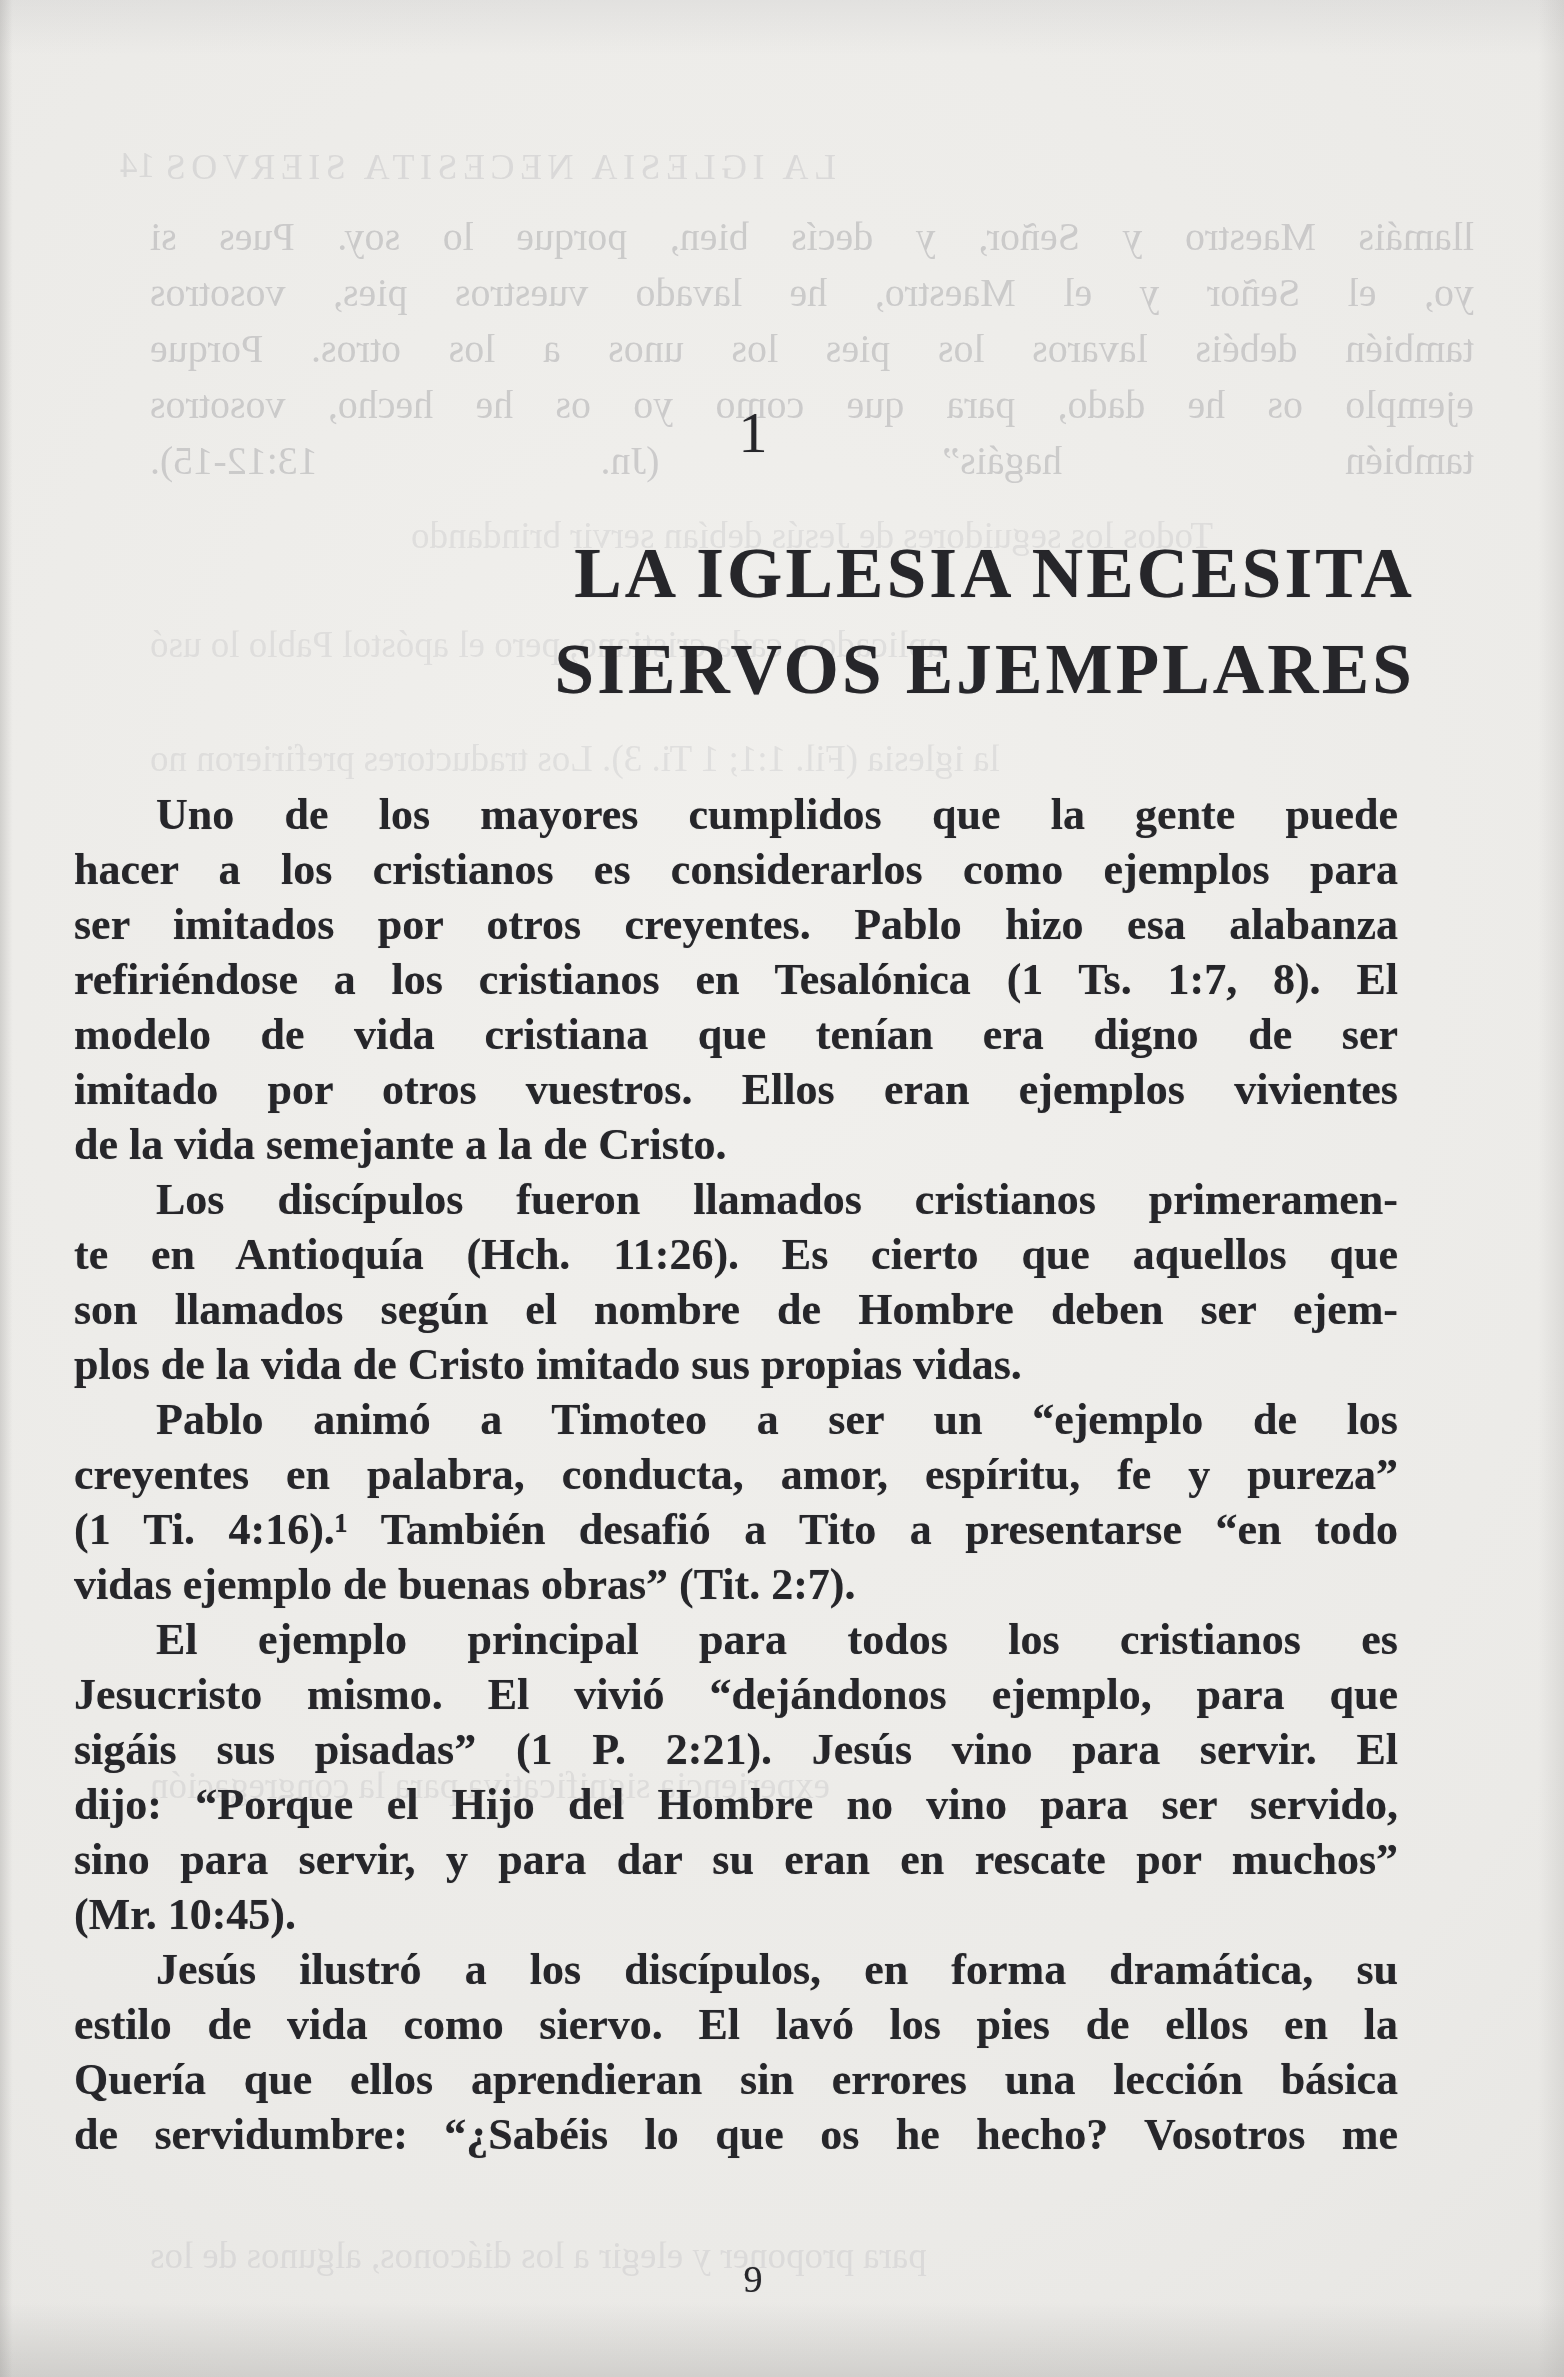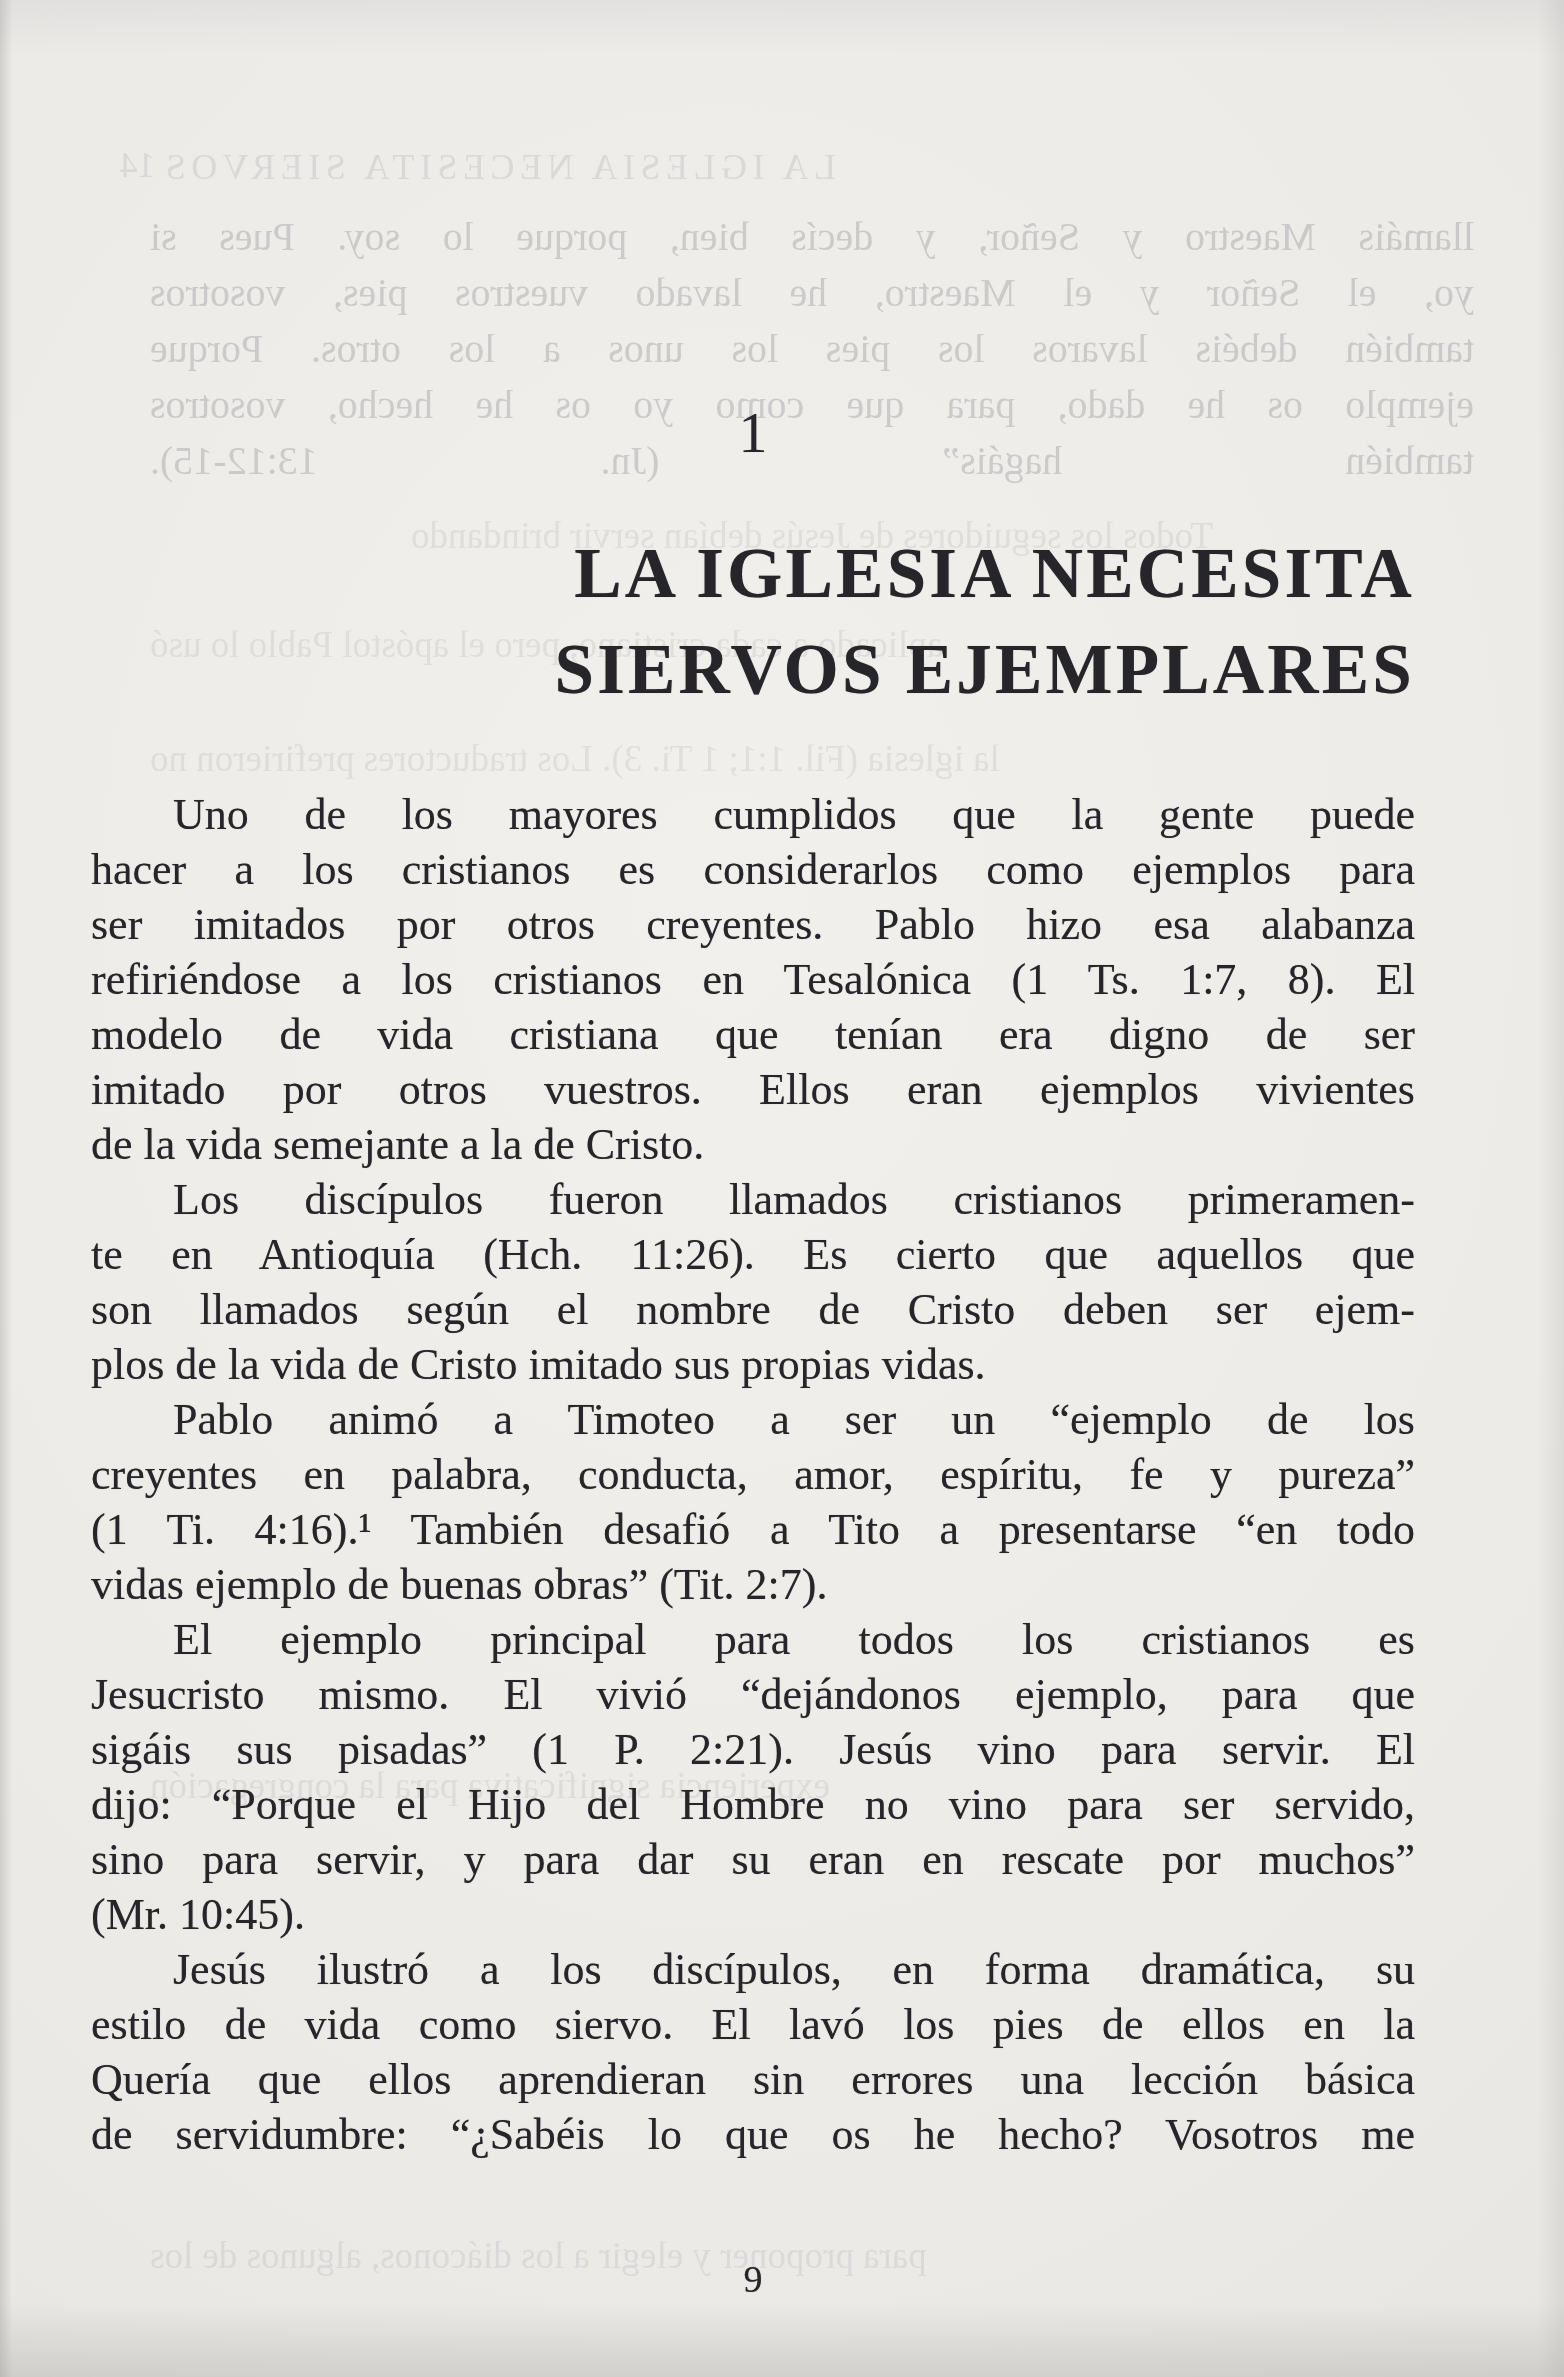--- a/index.html
+++ b/index.html
@@ -58,8 +58,8 @@
     font-size: 71px; line-height: 96px; letter-spacing: 3.2px;
   }
   .body-text {
-    position: absolute; top: 787px; left: 91px; width: 1324px;
-    font-size: 44px; line-height: 55px;
+    position: absolute; top: 787px; left: 74px; width: 1324px;
+    font-size: 44px; line-height: 55px; font-weight: bold;
   }
   .para { margin: 0; }
   .line { text-align: justify; }

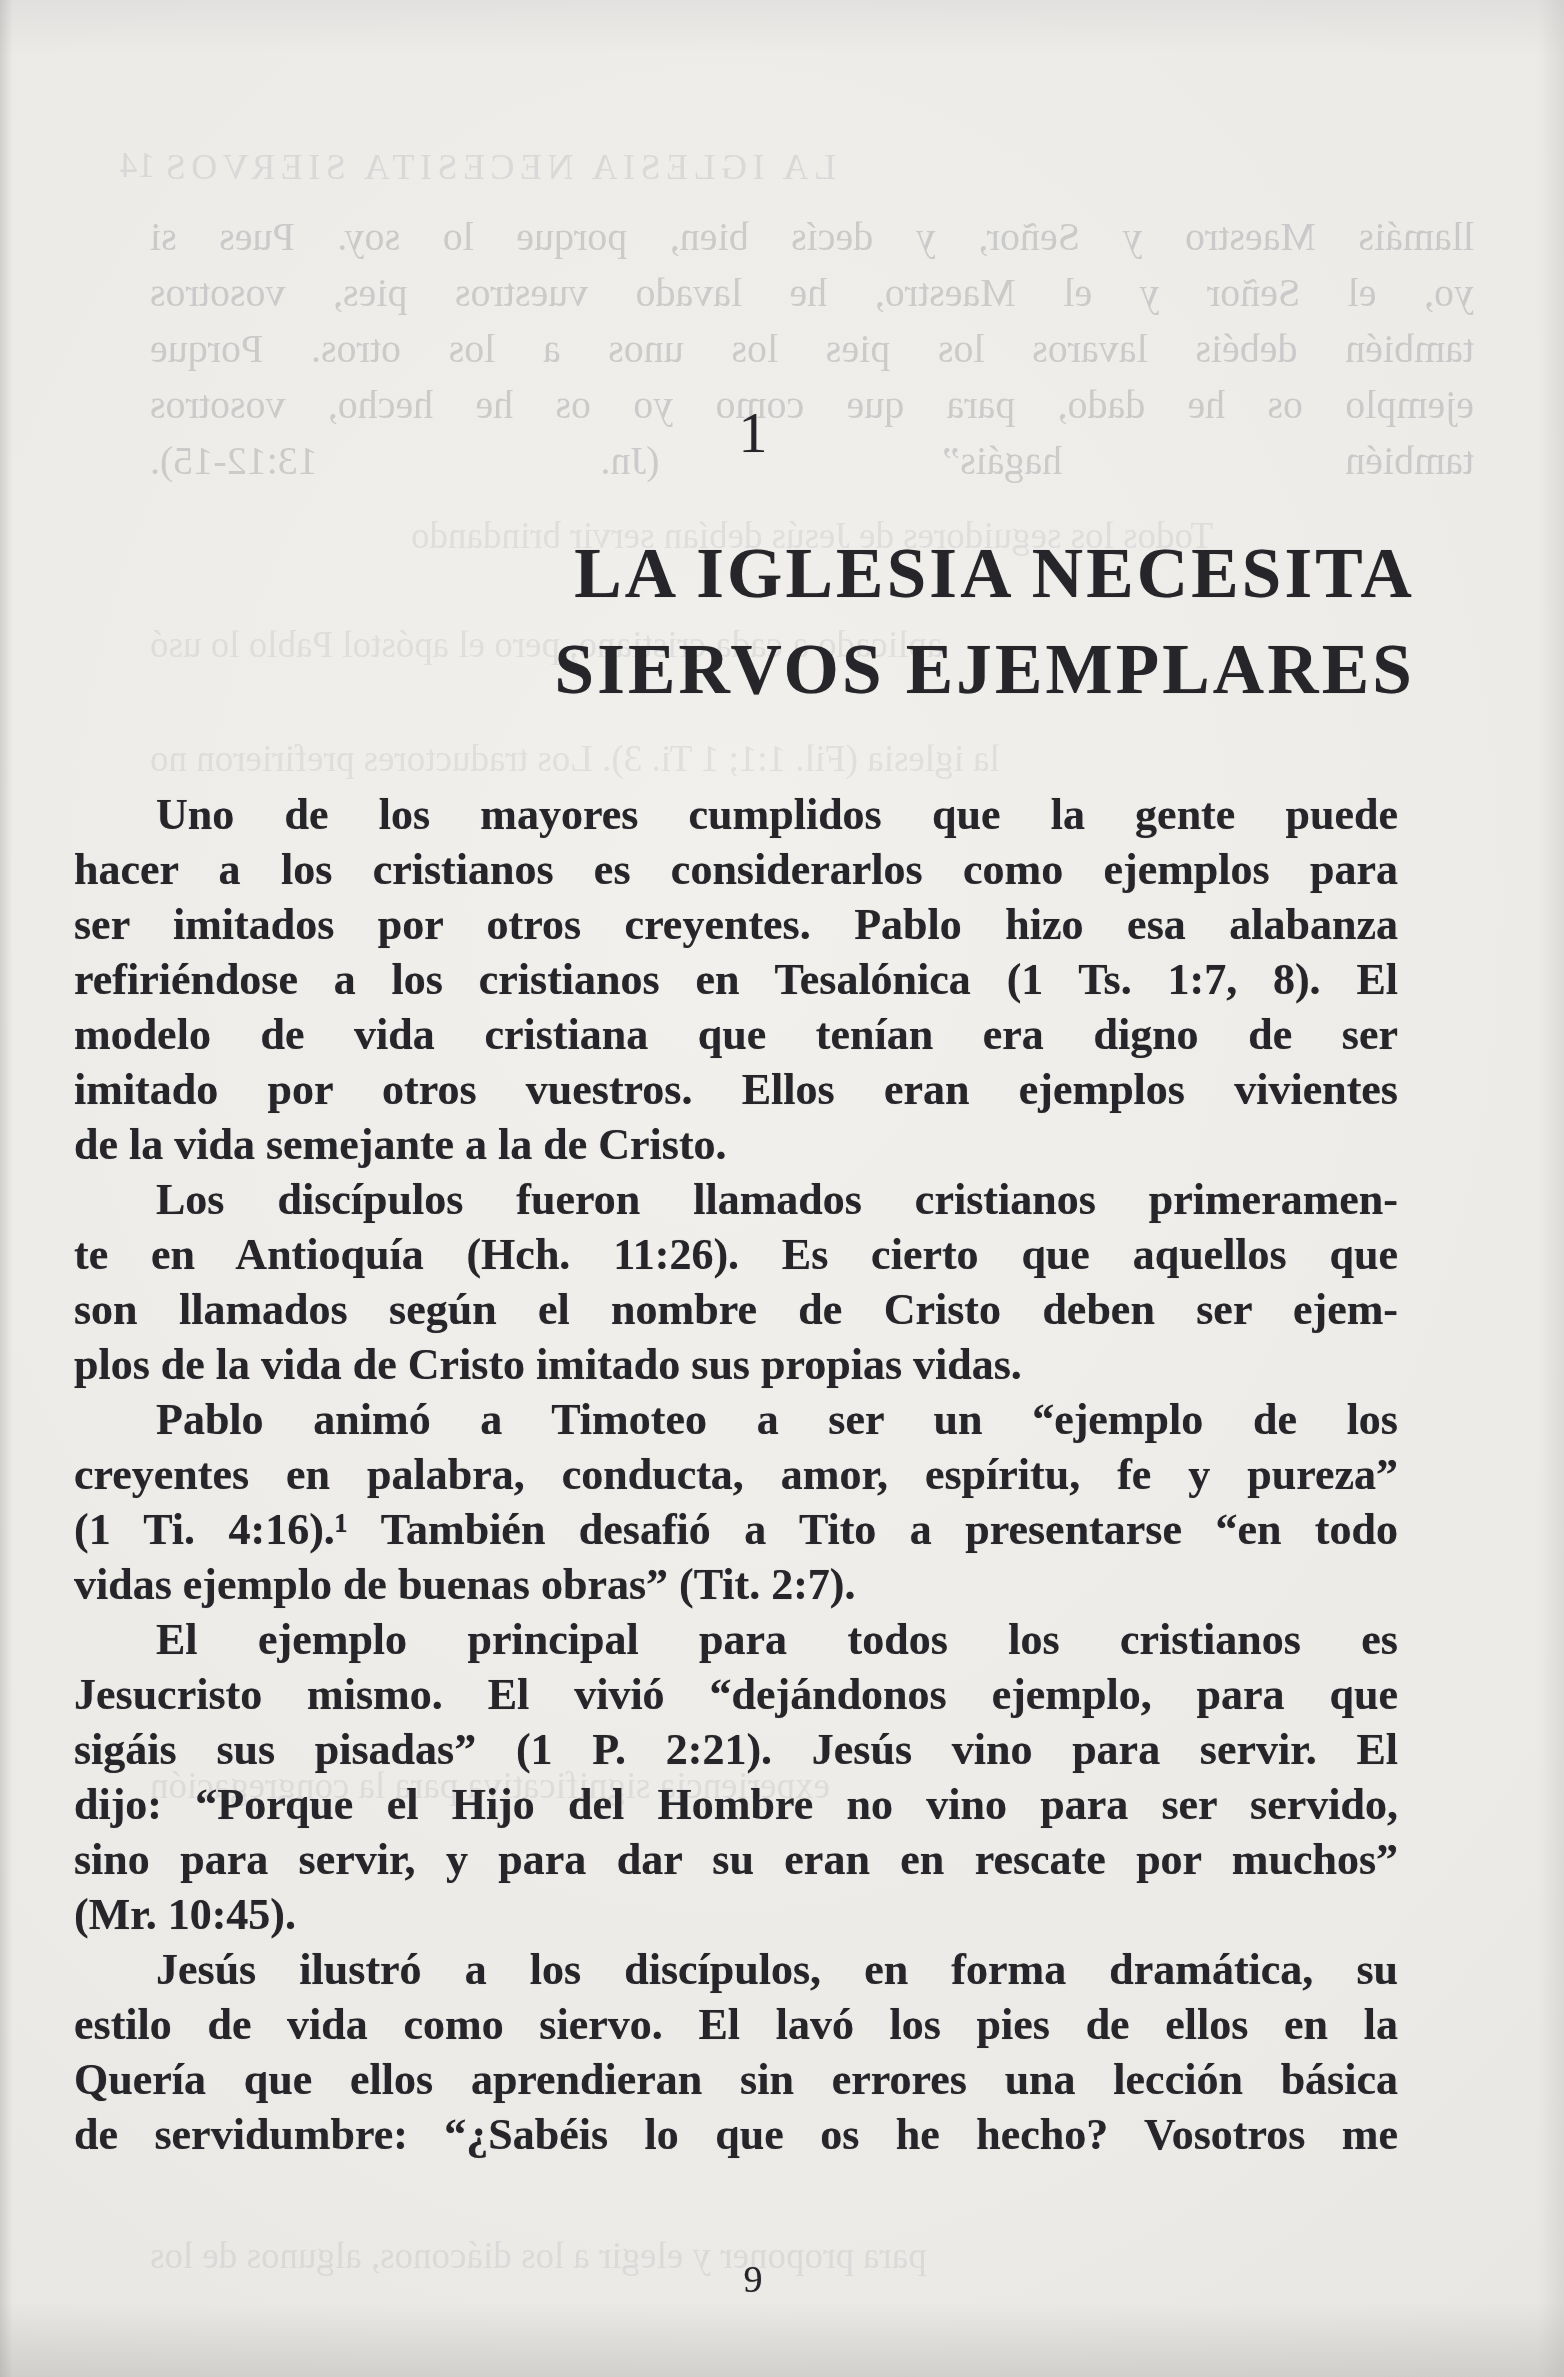--- a/index.html
+++ b/index.html
@@ -118,7 +118,7 @@
         <div class="para">
           <div class="line indent fill">Los discípulos fueron llamados cristianos primeramen-</div>
           <div class="line fill">te en Antioquía (Hch. 11:26). Es cierto que aquellos que</div>
-          <div class="line fill">son llamados según el nombre de Cristo deben ser ejem-</div>
+          <div class="line fill">son llamados según el nombre de Hombre deben ser ejem-</div>
           <div class="line">plos de la vida de Cristo imitado sus propias vidas.</div>
         </div>
         <div class="para">

